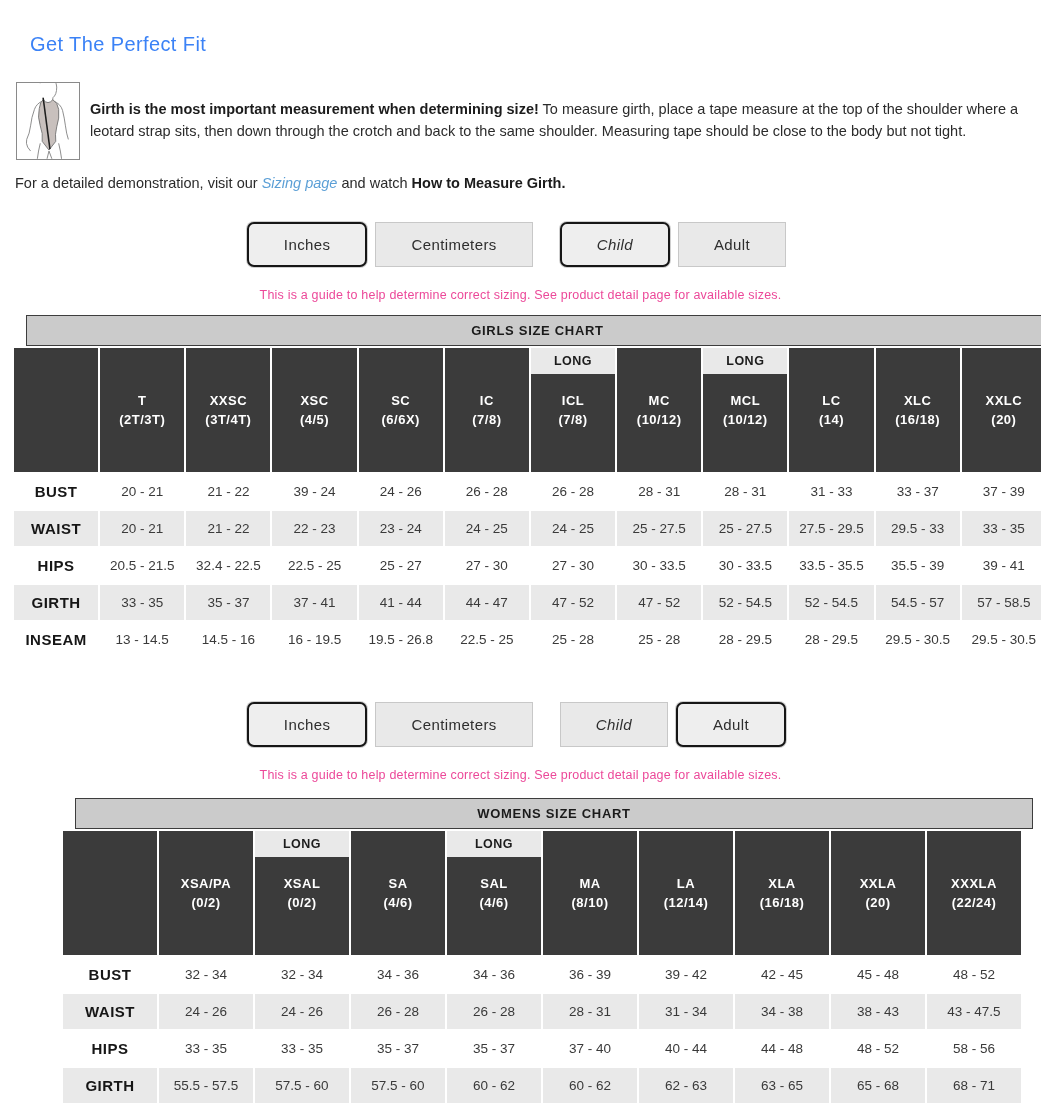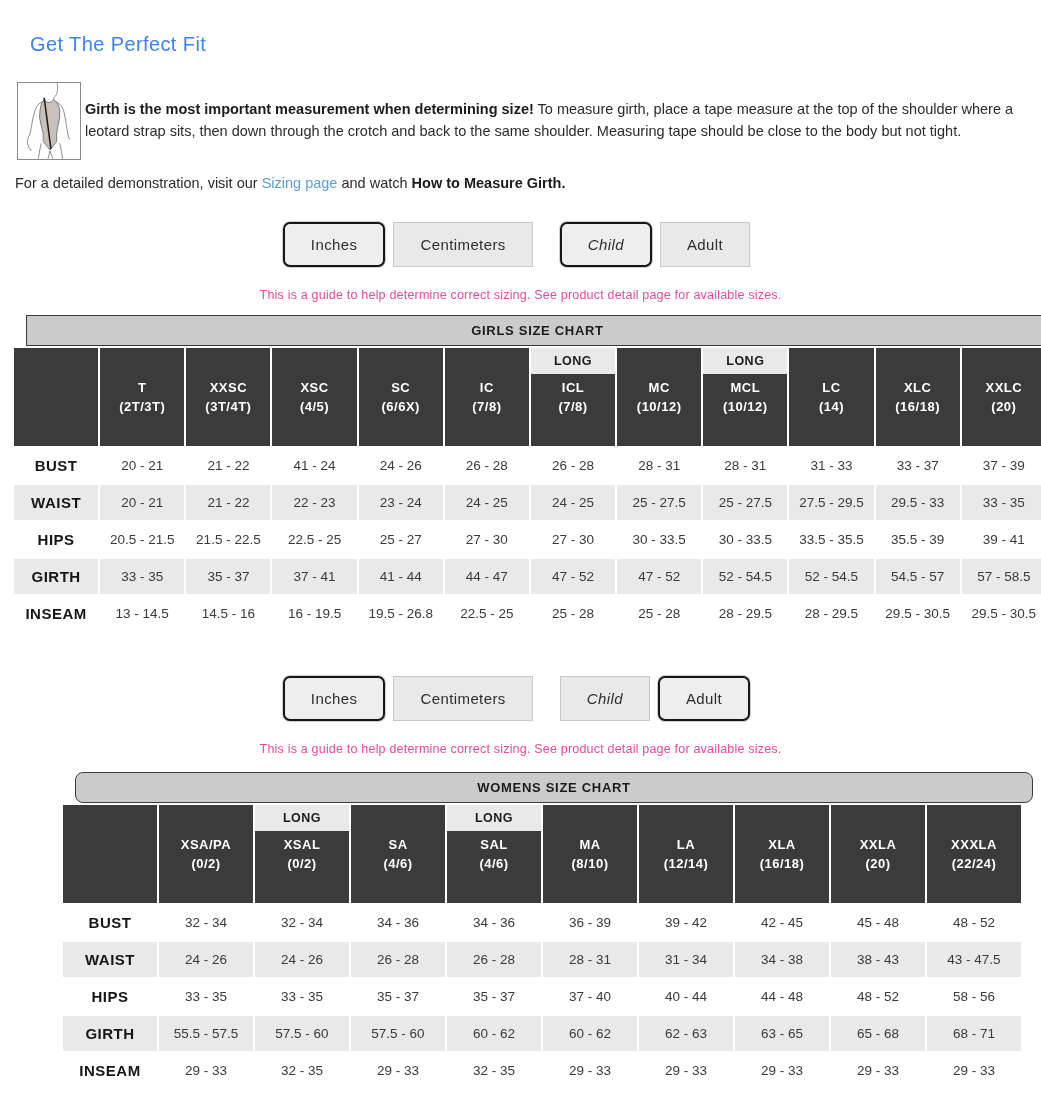--- a/index.html
+++ b/index.html
@@ -18,7 +18,7 @@
   .page-title{
     margin:33px 0 0 30px;font-size:20px;font-weight:500;color:#3b82f6;letter-spacing:.4px;
   }
-  .intro{display:flex;align-items:flex-start;margin:26px 16px 0 16px;gap:4px;justify-content:flex-end;}
+  .intro{display:flex;align-items:flex-start;margin:26px 16px 0 16px;gap:10px;}
   .figure-box{width:64px;height:78px;border:1px solid #8a8a8a;flex:none;background:#fff;}
   .figure-box svg{display:block;width:100%;height:100%;}
   .intro-text{font-size:14.5px;line-height:22px;width:940px;color:#2b2b2b;padding-top:1px;}

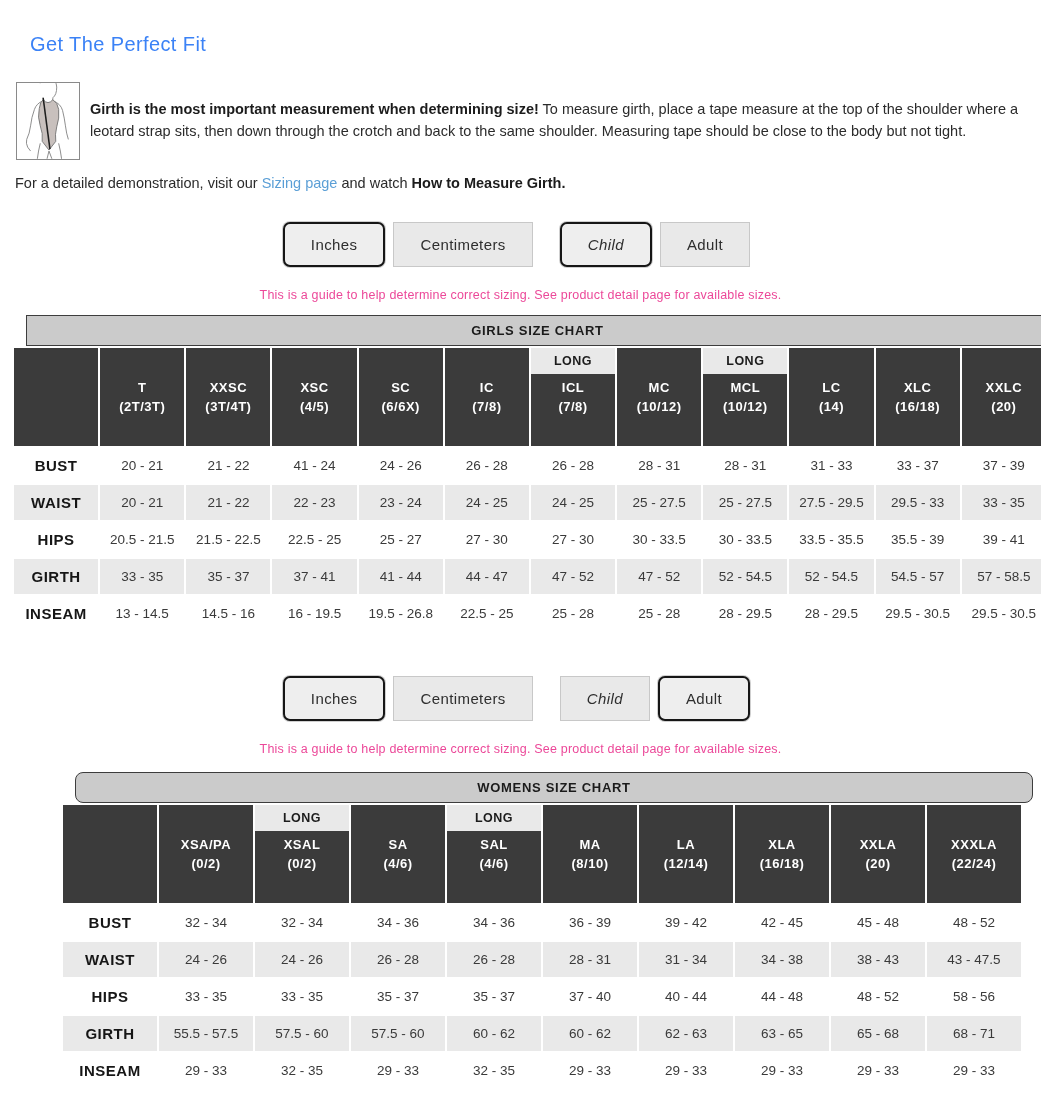--- a/index.html
+++ b/index.html
@@ -24,7 +24,7 @@
   .intro-text{font-size:14.5px;line-height:22px;width:940px;color:#2b2b2b;padding-top:1px;}
   .b{font-weight:bold;color:#1c1c1c;}
   .demo-line{margin:15px 0 0 15px;font-size:14.5px;color:#2b2b2b;}
-  .demo-line a{color:var(--link);text-decoration:none;}
+  .demo-line a{color:var(--link);text-decoration:none;font-style:italic;}
   .toggle-row{display:flex;justify-content:center;align-items:center;margin-top:31px;}
   .toggle-row .tbtn{margin-right:8px;}
   .toggle-row .tbtn.gap{margin-left:19px;font-style:italic;}

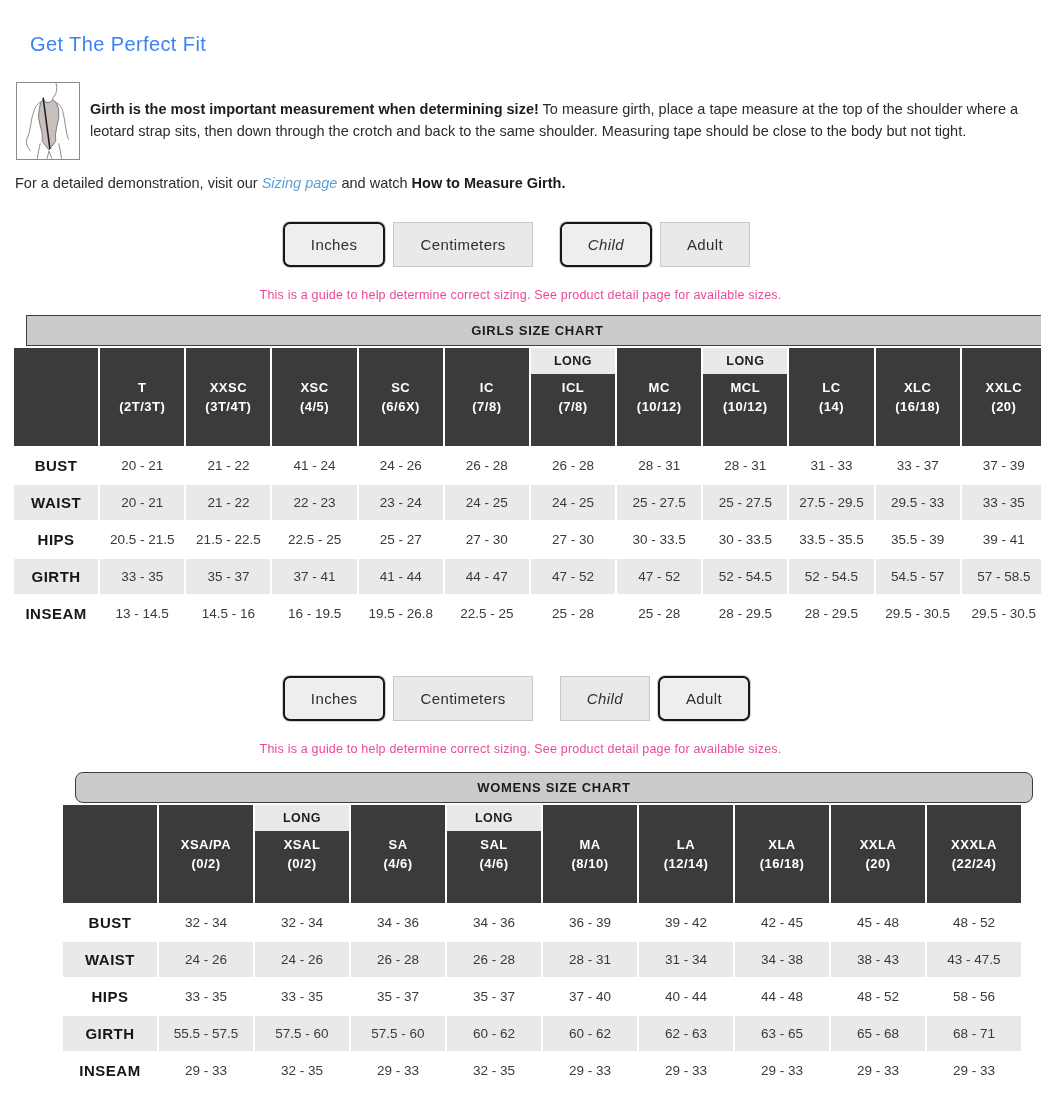--- a/index.html
+++ b/index.html
@@ -29,7 +29,7 @@
   .toggle-row .tbtn{margin-right:8px;}
   .toggle-row .tbtn.gap{margin-left:19px;font-style:italic;}
   .tbtn{
-    height:45px;padding:0 26px;font-family:inherit;font-size:15px;letter-spacing:.4px;color:#2e2e2e;
+    height:45px;padding:0 35px;font-family:inherit;font-size:15px;letter-spacing:.4px;color:#2e2e2e;
     background:var(--btn-bg);border:1px solid #c8c8c8;border-radius:0;cursor:pointer;
   }
   .tbtn.selected{

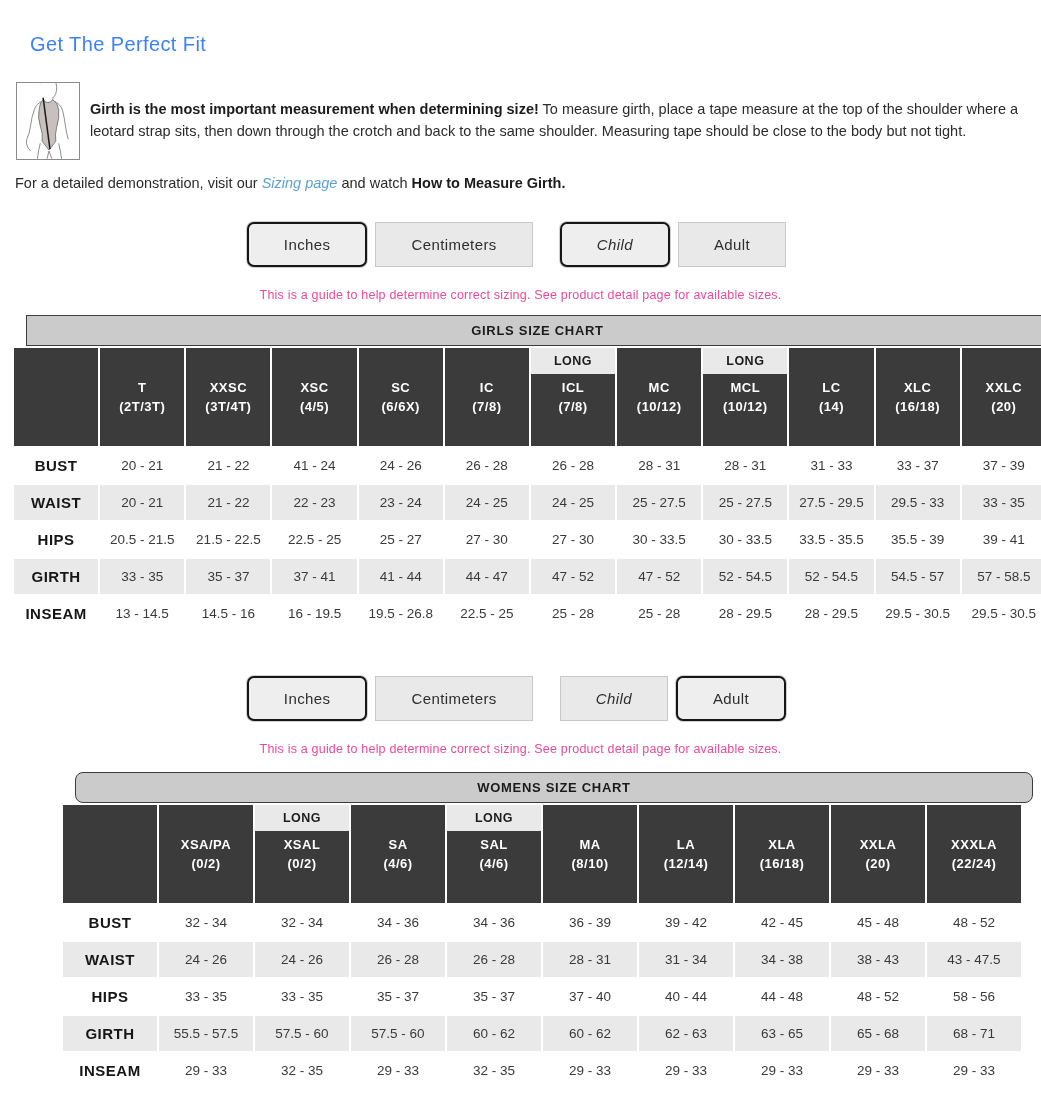--- a/index.html
+++ b/index.html
@@ -50,7 +50,7 @@
   .girls table.size-table{width:1036px;}
   .womens table.size-table{width:962px;}
   th.size-head{
-    background:var(--header-bg);color:#fff;height:98px;vertical-align:middle;
+    background:var(--header-bg);color:#fff;height:124px;vertical-align:middle;
     font-size:13px;font-weight:bold;letter-spacing:.5px;line-height:19px;
     position:relative;padding:0;margin-top:48px;
   }

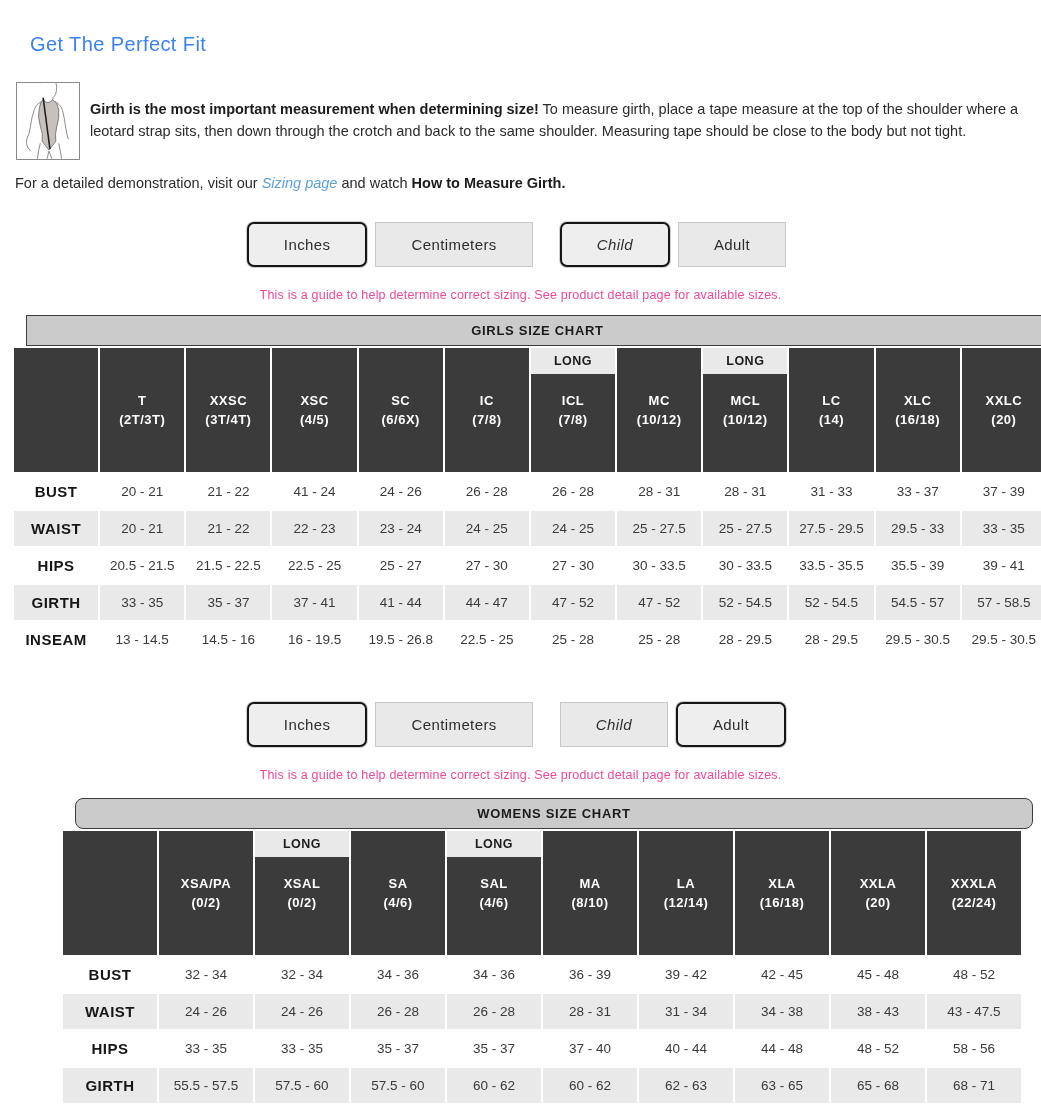--- a/index.html
+++ b/index.html
@@ -158,7 +158,7 @@
           <td class="row-label">BUST</td>
           <td class="cell">20 - 21</td>
           <td class="cell">21 - 22</td>
-          <td class="cell">41 - 24</td>
+          <td class="cell">39 - 24</td>
           <td class="cell">24 - 26</td>
           <td class="cell">26 - 28</td>
           <td class="cell">26 - 28</td>

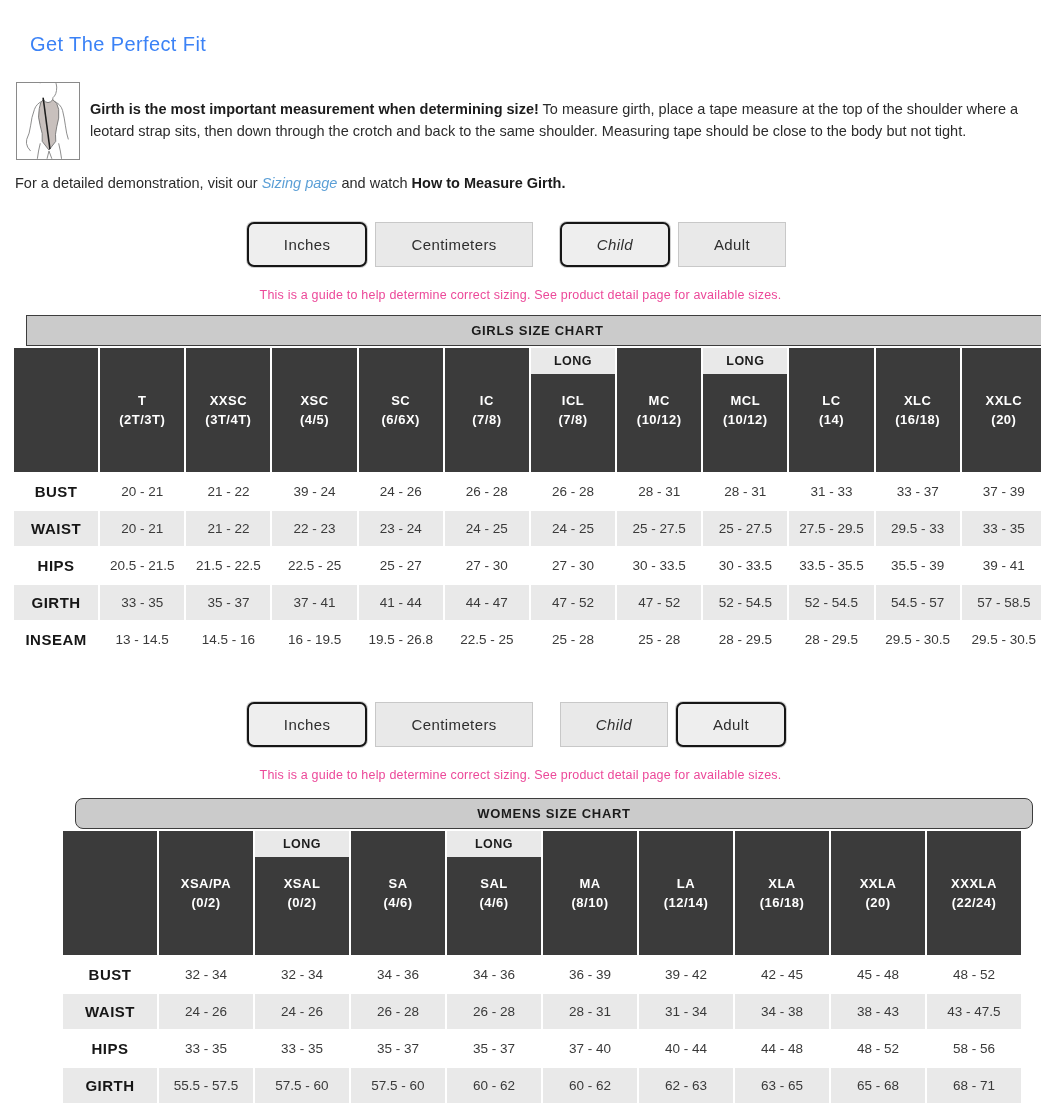--- a/index.html
+++ b/index.html
@@ -185,7 +185,7 @@
         <tr>
           <td class="row-label">HIPS</td>
           <td class="cell">20.5 - 21.5</td>
-          <td class="cell">21.5 - 22.5</td>
+          <td class="cell">32.4 - 22.5</td>
           <td class="cell">22.5 - 25</td>
           <td class="cell">25 - 27</td>
           <td class="cell">27 - 30</td>

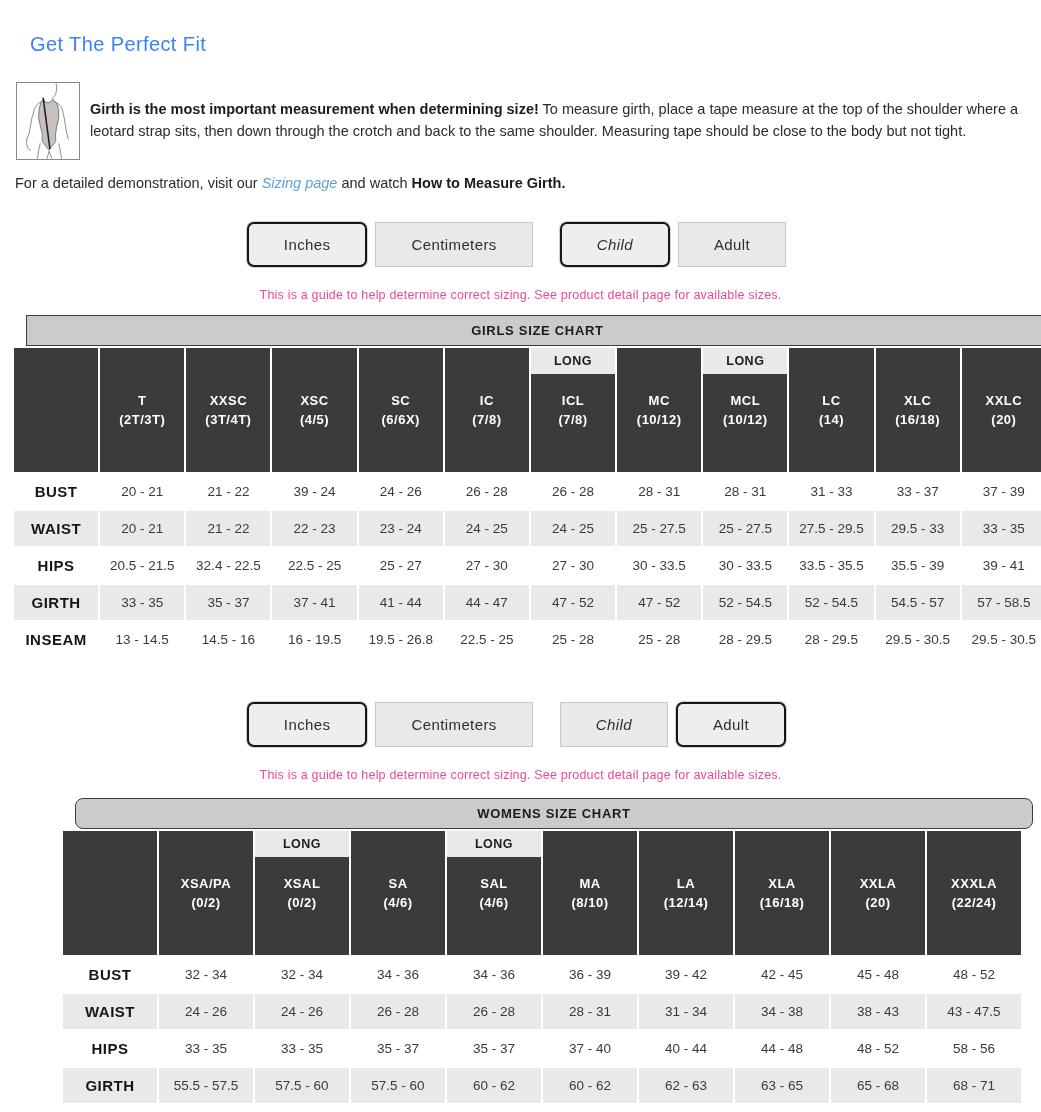--- a/index.html
+++ b/index.html
@@ -45,7 +45,7 @@
     font-size:13px;font-weight:bold;letter-spacing:.7px;color:#1b1b1b;margin-left:12px;
   }
   .girls .chart-caption{width:1023px;}
-  .womens .chart-caption{width:958px;border-radius:8px;}
+  .womens .chart-caption{width:958px;}
   table.size-table{border-collapse:separate;border-spacing:2px;table-layout:fixed;margin-left:-2px;}
   .girls table.size-table{width:1036px;}
   .womens table.size-table{width:962px;}

